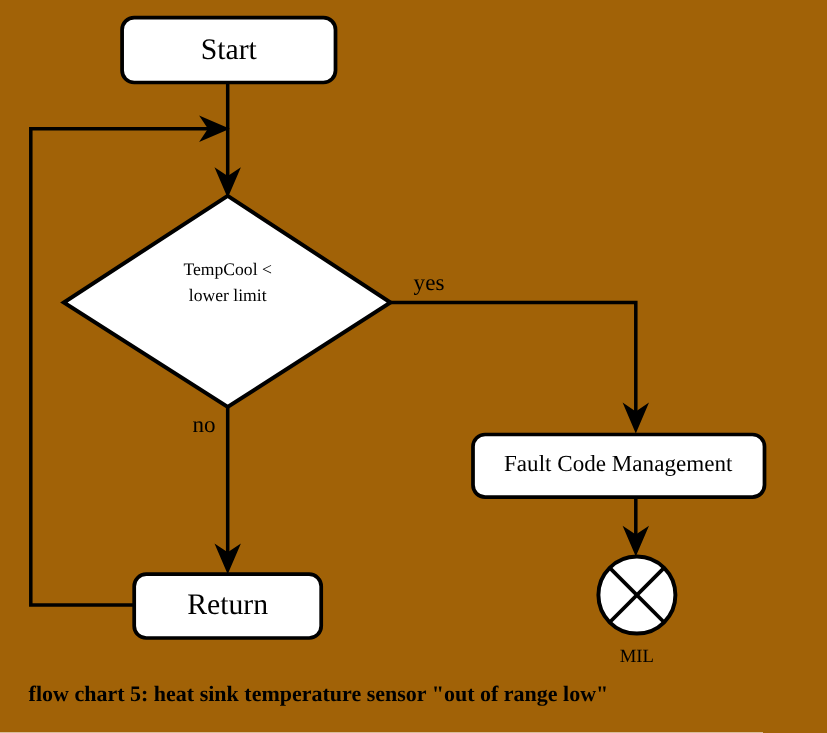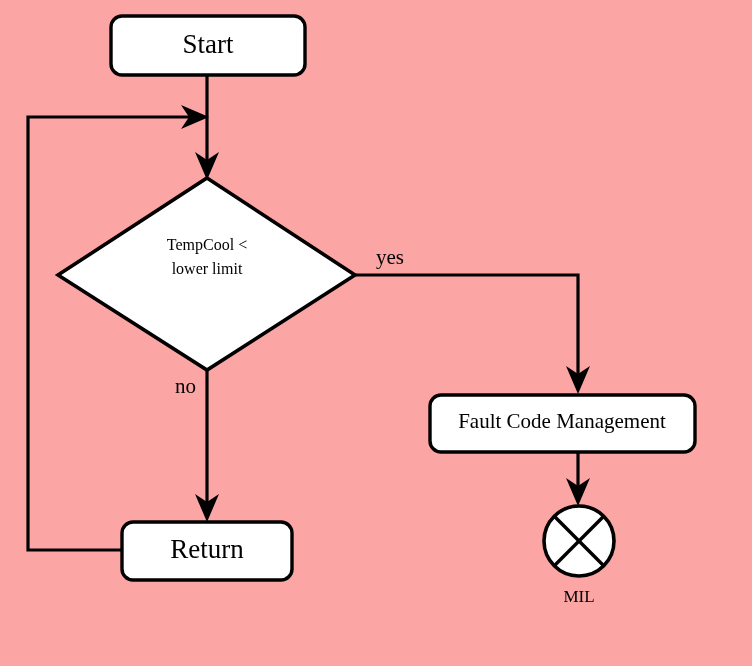--- a/index.html
+++ b/index.html
@@ -15,7 +15,7 @@
     position: relative;
     width: 752px;
     height: 666px;
-    background: #fca5a5;
+    background: #a16207;
     overflow: hidden;
   }
   #flow-svg {

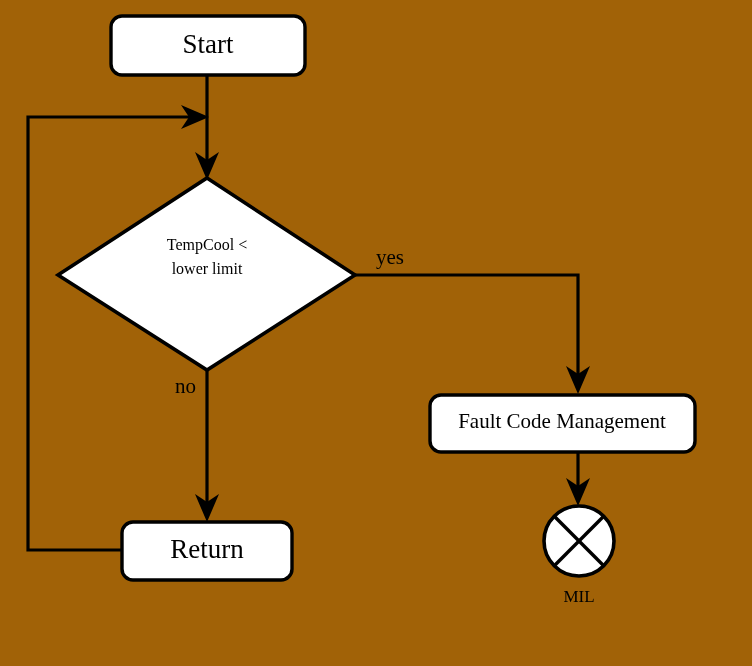--- a/index.html
+++ b/index.html
@@ -127,6 +127,7 @@
 
   </svg>
 
+  <div class="caption">flow chart 5: heat sink temperature sensor "out of range low"</div>
 
 </div>
 

